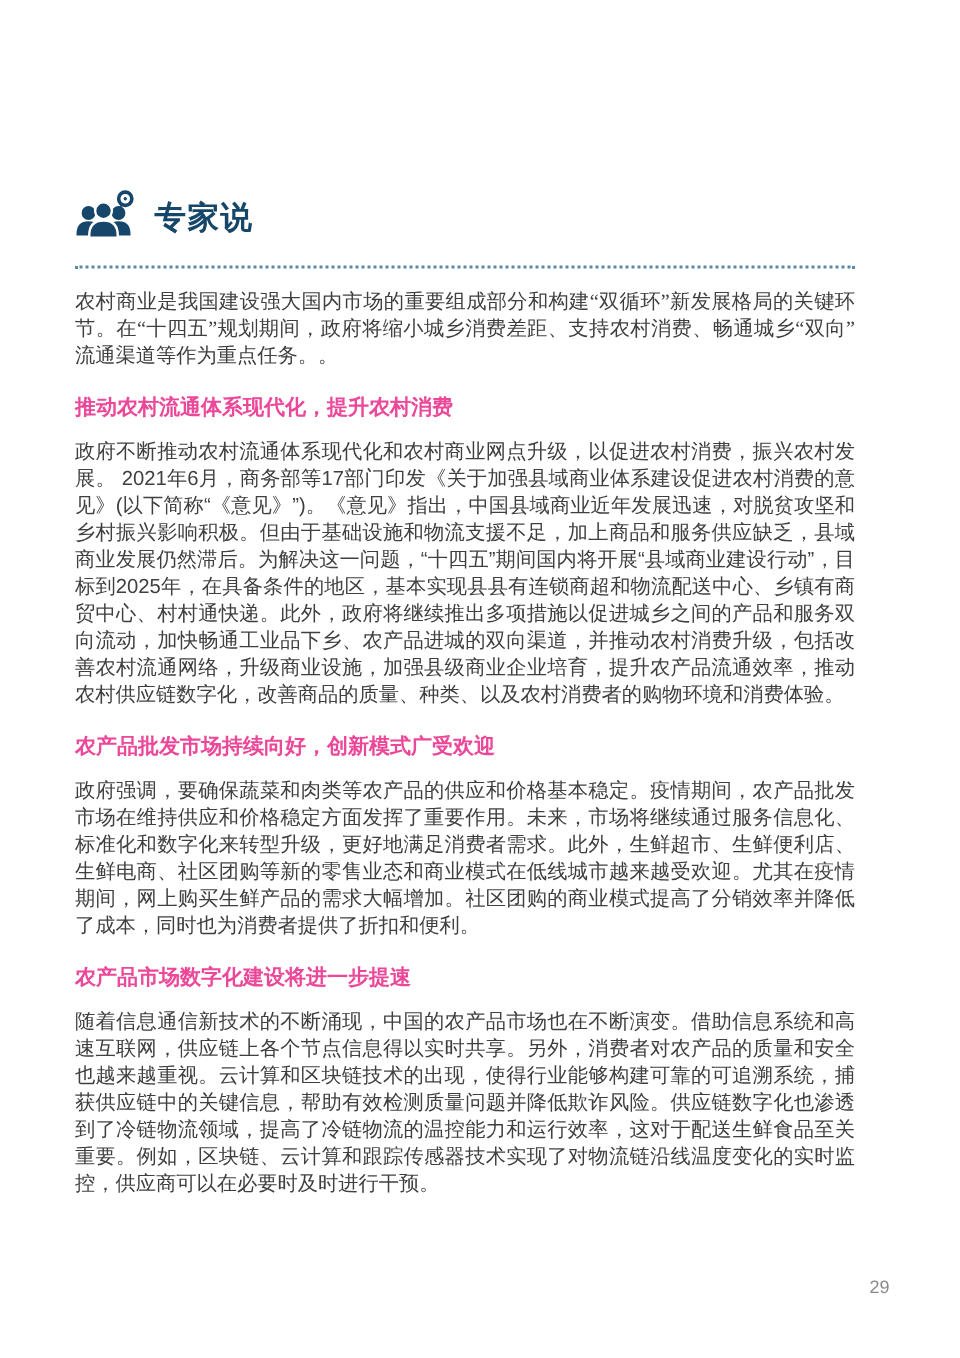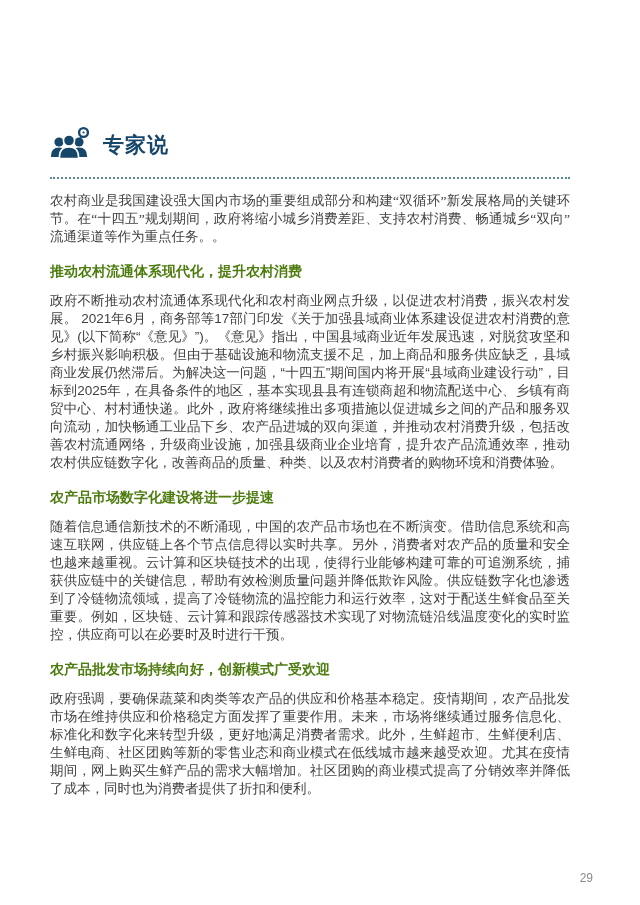--- a/index.html
+++ b/index.html
@@ -56,7 +56,7 @@
     margin-bottom: 11px;
     font-size: 14px;
     font-weight: bold;
-    color: #4d7c0f;
+    color: #ec4899;
   }
   
   .page-number {

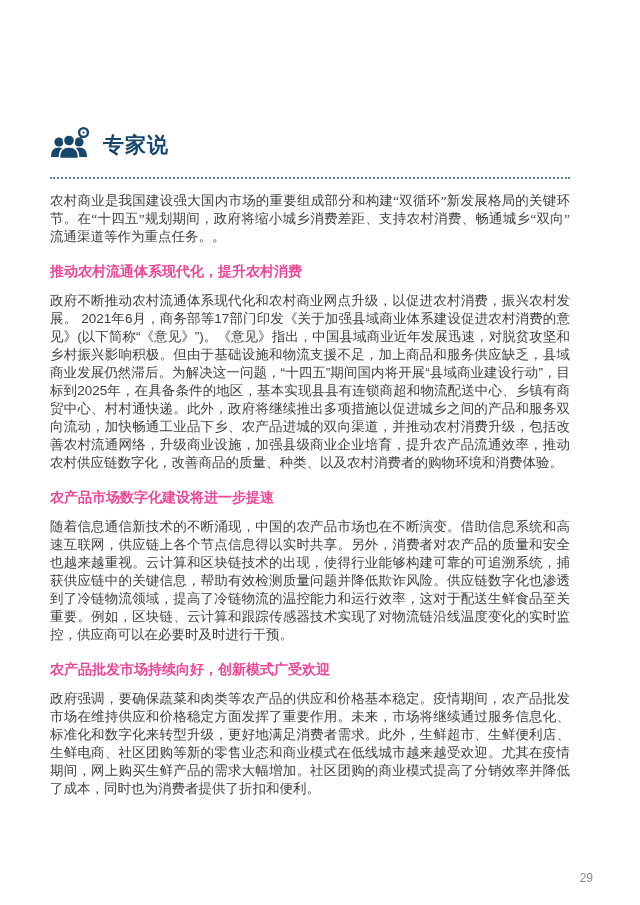--- a/index.html
+++ b/index.html
@@ -103,13 +103,13 @@
   </section>
 
   <section>
-    <h2 class="section-heading">农产品市场数字化建设将进一步提速</h2>
-    <p class="body-text">随着信息通信新技术的不断涌现，中国的农产品市场也在不断演变。借助信息系统和高速互联网，供应链上各个节点信息得以实时共享。另外，消费者对农产品的质量和安全也越来越重视。云计算和区块链技术的出现，使得行业能够构建可靠的可追溯系统，捕获供应链中的关键信息，帮助有效检测质量问题并降低欺诈风险。供应链数字化也渗透到了冷链物流领域，提高了冷链物流的温控能力和运行效率，这对于配送生鲜食品至关重要。例如，区块链、云计算和跟踪传感器技术实现了对物流链沿线温度变化的实时监控，供应商可以在必要时及时进行干预。</p>
+    <h2 class="section-heading">农产品批发市场持续向好，创新模式广受欢迎</h2>
+    <p class="body-text">政府强调，要确保蔬菜和肉类等农产品的供应和价格基本稳定。疫情期间，农产品批发市场在维持供应和价格稳定方面发挥了重要作用。未来，市场将继续通过服务信息化、标准化和数字化来转型升级，更好地满足消费者需求。此外，生鲜超市、生鲜便利店、生鲜电商、社区团购等新的零售业态和商业模式在低线城市越来越受欢迎。尤其在疫情期间，网上购买生鲜产品的需求大幅增加。社区团购的商业模式提高了分销效率并降低了成本，同时也为消费者提供了折扣和便利。</p>
   </section>
 
   <section>
-    <h2 class="section-heading">农产品批发市场持续向好，创新模式广受欢迎</h2>
-    <p class="body-text">政府强调，要确保蔬菜和肉类等农产品的供应和价格基本稳定。疫情期间，农产品批发市场在维持供应和价格稳定方面发挥了重要作用。未来，市场将继续通过服务信息化、标准化和数字化来转型升级，更好地满足消费者需求。此外，生鲜超市、生鲜便利店、生鲜电商、社区团购等新的零售业态和商业模式在低线城市越来越受欢迎。尤其在疫情期间，网上购买生鲜产品的需求大幅增加。社区团购的商业模式提高了分销效率并降低了成本，同时也为消费者提供了折扣和便利。</p>
+    <h2 class="section-heading">农产品市场数字化建设将进一步提速</h2>
+    <p class="body-text">随着信息通信新技术的不断涌现，中国的农产品市场也在不断演变。借助信息系统和高速互联网，供应链上各个节点信息得以实时共享。另外，消费者对农产品的质量和安全也越来越重视。云计算和区块链技术的出现，使得行业能够构建可靠的可追溯系统，捕获供应链中的关键信息，帮助有效检测质量问题并降低欺诈风险。供应链数字化也渗透到了冷链物流领域，提高了冷链物流的温控能力和运行效率，这对于配送生鲜食品至关重要。例如，区块链、云计算和跟踪传感器技术实现了对物流链沿线温度变化的实时监控，供应商可以在必要时及时进行干预。</p>
   </section>
 
   <div class="page-number">29</div>

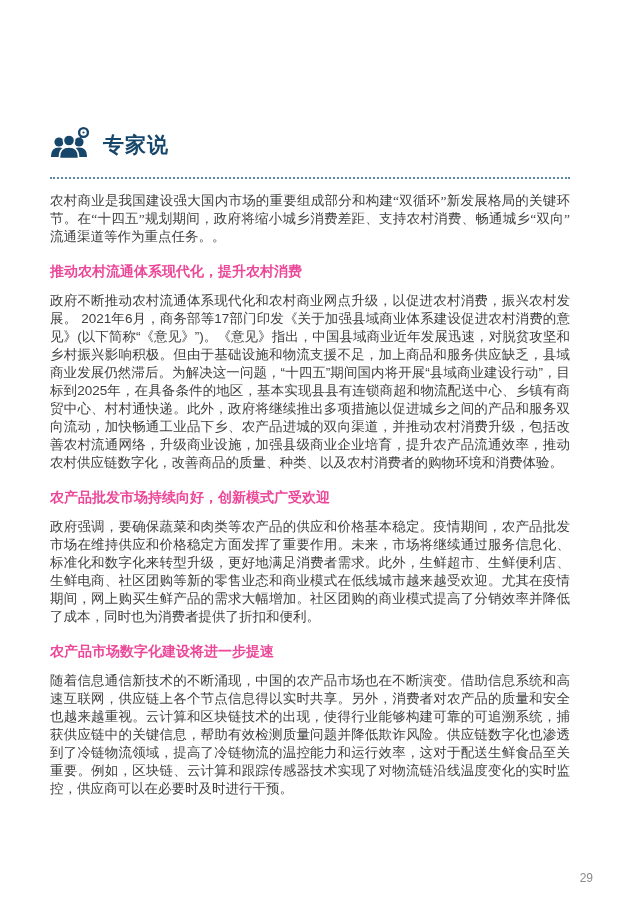--- a/index.html
+++ b/index.html
@@ -62,7 +62,7 @@
   .page-number {
     position: absolute;
     right: 27px;
-    bottom: 20px;
+    bottom: 40px;
     font-size: 12px;
     color: #8A8A8A;
   }

